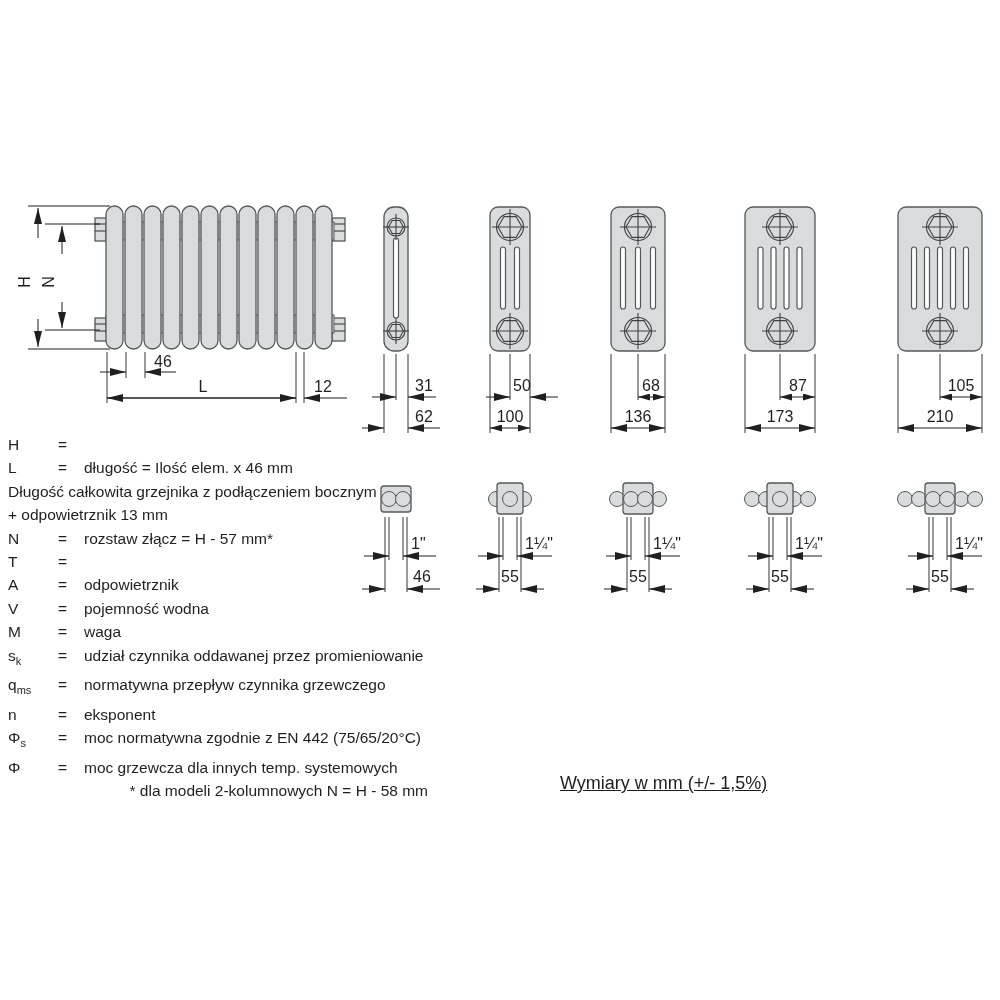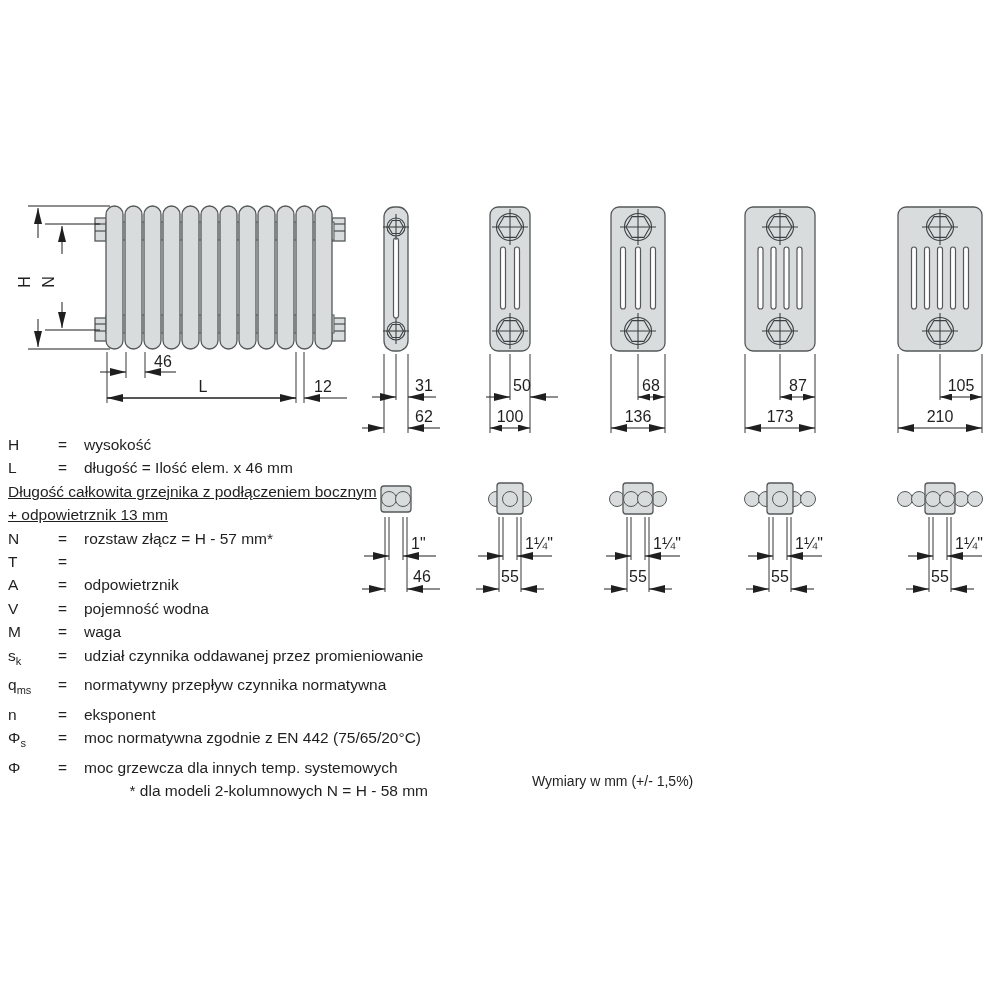--- a/index.html
+++ b/index.html
@@ -301,7 +301,6 @@
     <div class="lrow">
         <span class="lsym"><span>H</span></span>
         <span class="leq">=</span>
-        <span class="ltxt">wysokość</span>
       </div>
     <div class="lrow">
         <span class="lsym"><span>L</span></span>

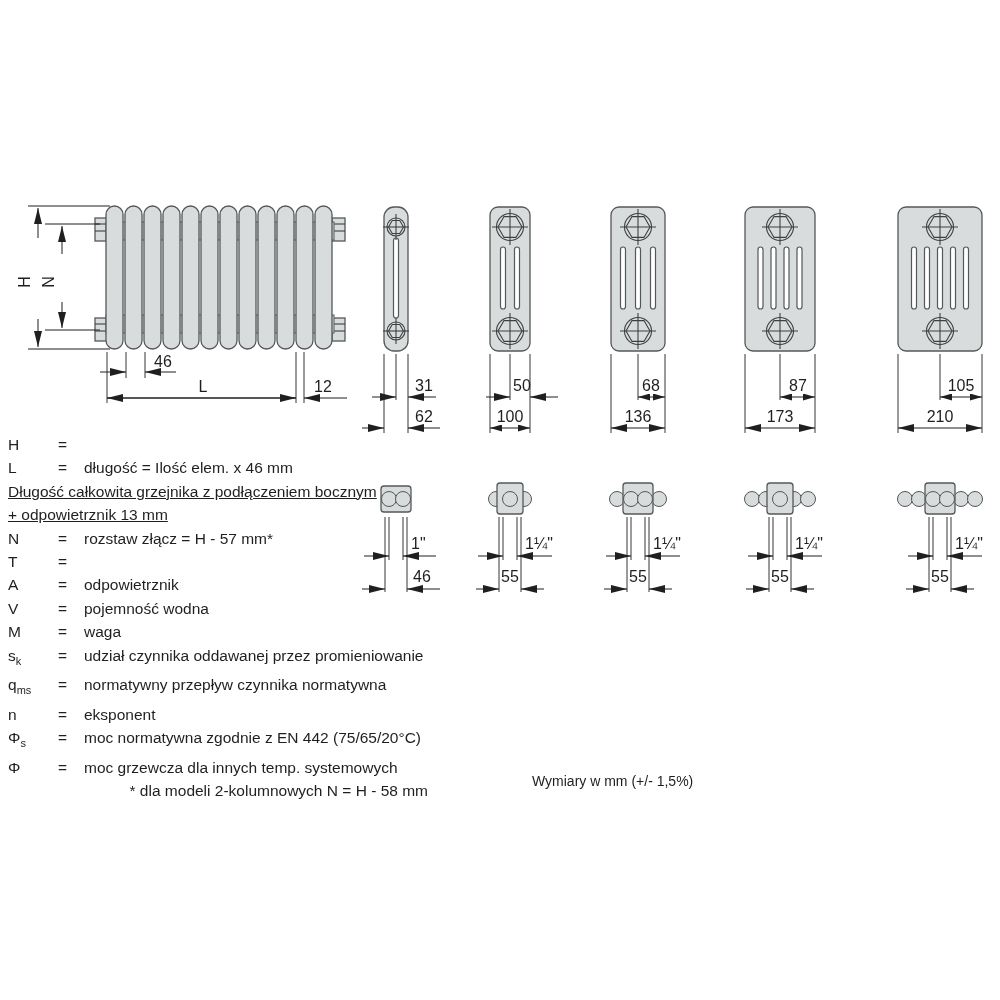--- a/index.html
+++ b/index.html
@@ -15,7 +15,7 @@
   .ext{stroke:#1f1f1f;stroke-width:0.9;fill:none;}
   #legend{position:absolute;left:8px;top:433px;width:420px;font-size:15.5px;line-height:23.4px;}
   .lrow{display:grid;grid-template-columns:50px 26px auto;white-space:nowrap;}
-  .lfull{white-space:nowrap;text-decoration:underline;}
+  .lfull{white-space:nowrap;}
   .lindent{padding-left:72px;white-space:nowrap;text-align:right;}
   .lsym sub, .linline sub{font-size:11px;}
   #footnote{position:absolute;left:532px;top:773px;font-size:14px;white-space:nowrap;}

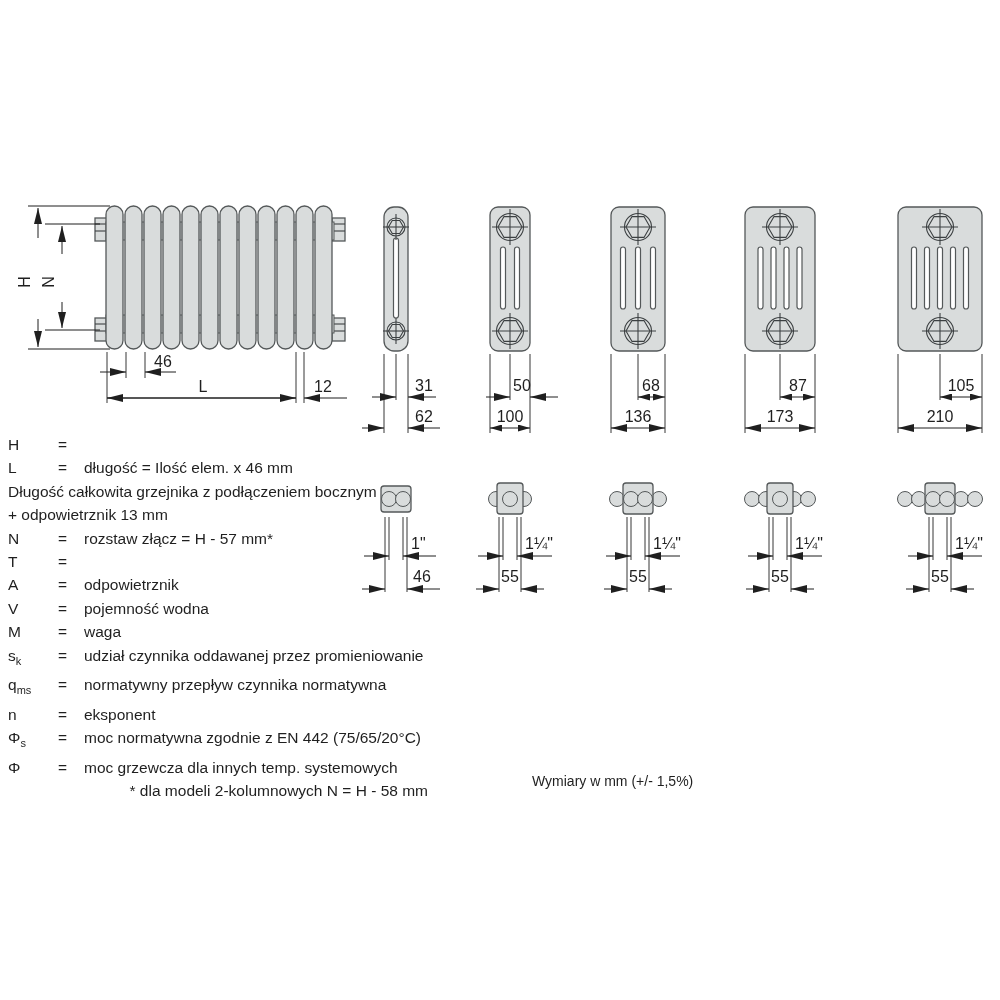--- a/index.html
+++ b/index.html
@@ -341,7 +341,7 @@
     <div class="lrow">
         <span class="lsym"><span>q</span><sub>ms</sub></span>
         <span class="leq">=</span>
-        <span class="ltxt">normatywny przepływ czynnika normatywna</span>
+        <span class="ltxt">normatywna przepływ czynnika grzewczego</span>
       </div>
     <div class="lrow">
         <span class="lsym"><span>n</span></span>

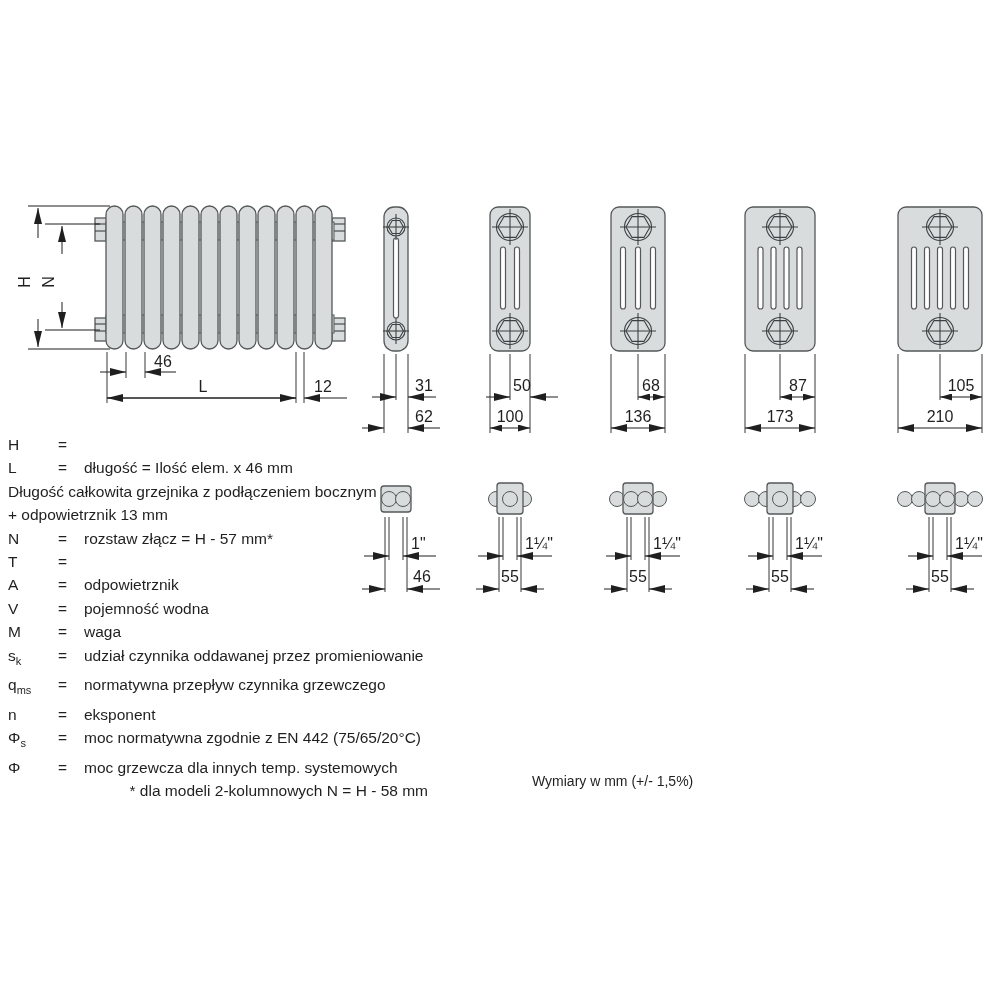--- a/index.html
+++ b/index.html
@@ -18,7 +18,7 @@
   .lfull{white-space:nowrap;}
   .lindent{padding-left:72px;white-space:nowrap;text-align:right;}
   .lsym sub, .linline sub{font-size:11px;}
-  #footnote{position:absolute;left:532px;top:773px;font-size:14px;white-space:nowrap;}
+  #footnote{position:absolute;left:560px;top:773px;font-size:18px;white-space:nowrap;text-decoration:underline;}
 </style>
 </head>
 <body>

